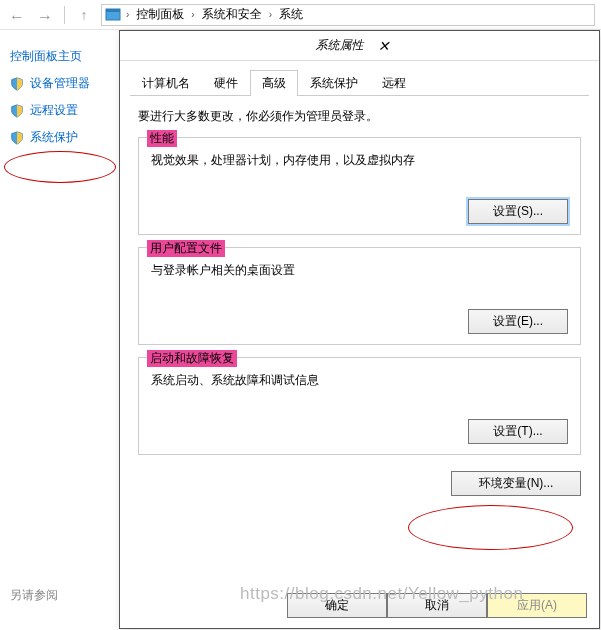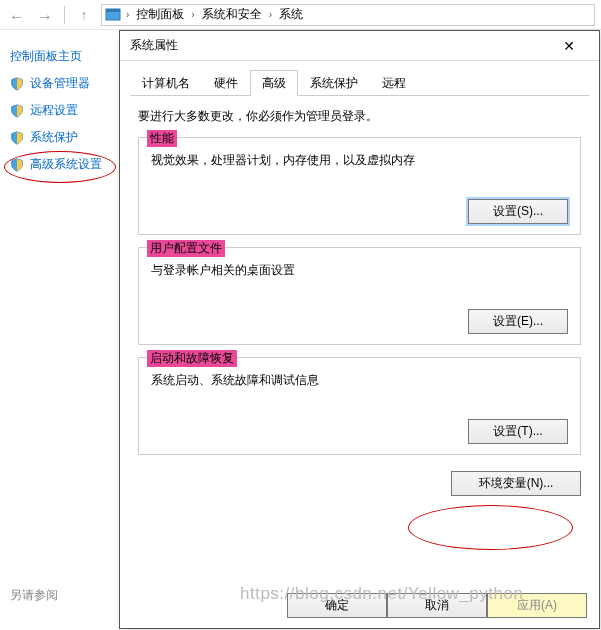--- a/index.html
+++ b/index.html
@@ -28,7 +28,7 @@
 
   
   .dialog { position:absolute; left:119px; top:30px; width:481px; height:599px; background:#fff; border:1px solid #555; box-shadow: 3px 3px 10px rgba(0,0,0,0.15); }
-  .dlg-title { height:30px; display:flex; align-items:center; justify-content:space-between; padding:0 10px; border-bottom:1px solid #ddd; }
+  .dlg-title { height:30px; display:flex; align-items:center; justify-content:center; padding:0 10px; border-bottom:1px solid #ddd;font-style:italic; }
   .dlg-title span { font-size:12px; }
   .close-x { width:40px; height:28px; display:flex; align-items:center; justify-content:center; font-size:14px; }
 

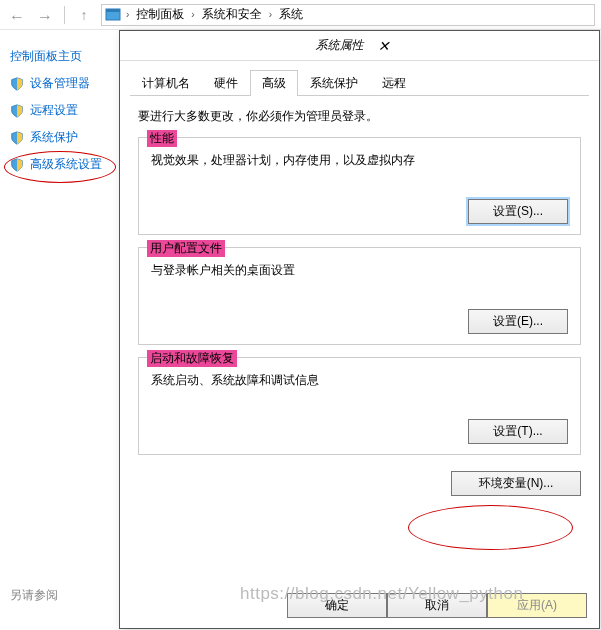--- a/index.html
+++ b/index.html
@@ -109,15 +109,6 @@
         </span>
       <a>系统保护</a>
     </div>
-    <div class="linkitem">
-      <span class="shield">
-          <svg viewBox="0 0 16 16">
-            <path d="M8 1 L14 3 V8 C14 12 8 15 8 15 C8 15 2 12 2 8 V3 Z" fill="#4aa3df" stroke="#2c7cb8"></path>
-            <path d="M8 1 V15 C8 15 14 12 14 8 V3 Z" fill="#f7c94b"></path>
-          </svg>
-        </span>
-      <a>高级系统设置</a>
-    </div>
   </div>
   <div class="see-also">另请参阅</div>
 </div>

